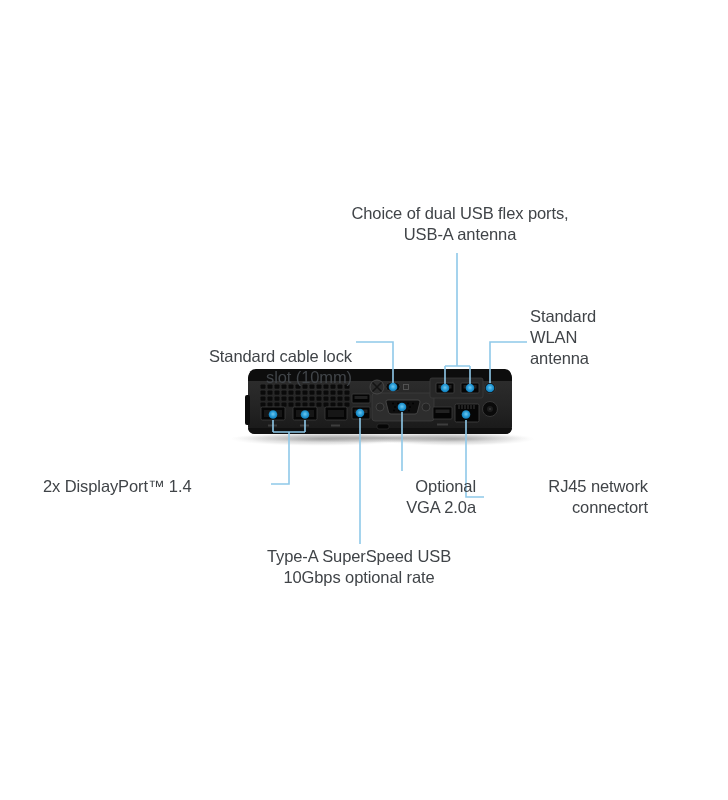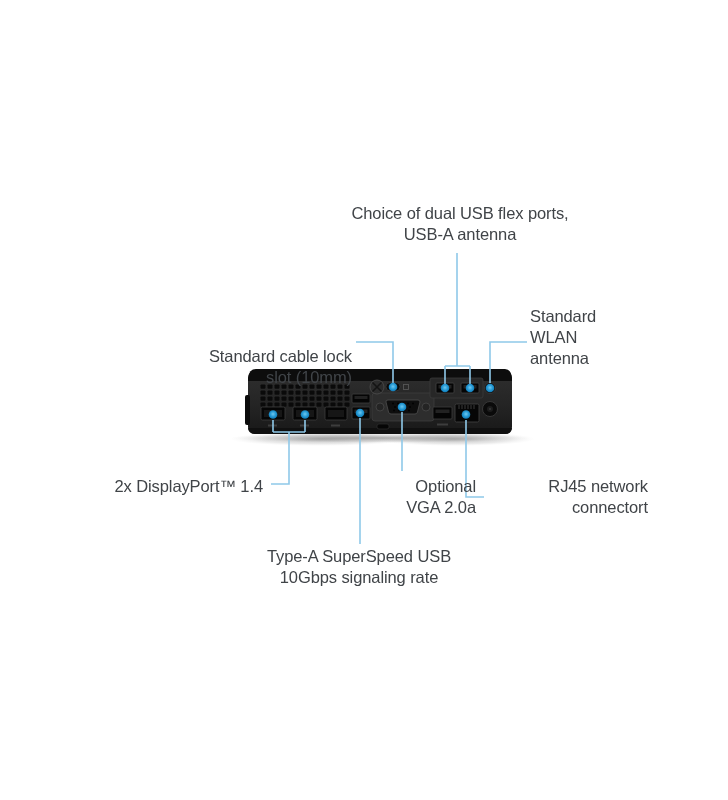--- a/index.html
+++ b/index.html
@@ -22,7 +22,7 @@
   .lbl-usb-flex{left:300px;top:203px;width:320px;text-align:center;}
   .lbl-cable-lock{right:376px;top:311px;width:220px;text-align:right;margin-top:35px;}
   .lbl-wlan{left:530px;top:306px;width:120px;text-align:left;}
-  .lbl-displayport{right:465px;top:476px;width:220px;text-align:right;}
+  .lbl-displayport{right:465px;top:476px;width:220px;}
   .lbl-vga{left:326px;top:476px;width:150px;text-align:right;}
   .lbl-rj45{left:488px;top:476px;width:160px;text-align:right;}
   .lbl-typea{left:209px;top:546px;width:300px;text-align:center;}

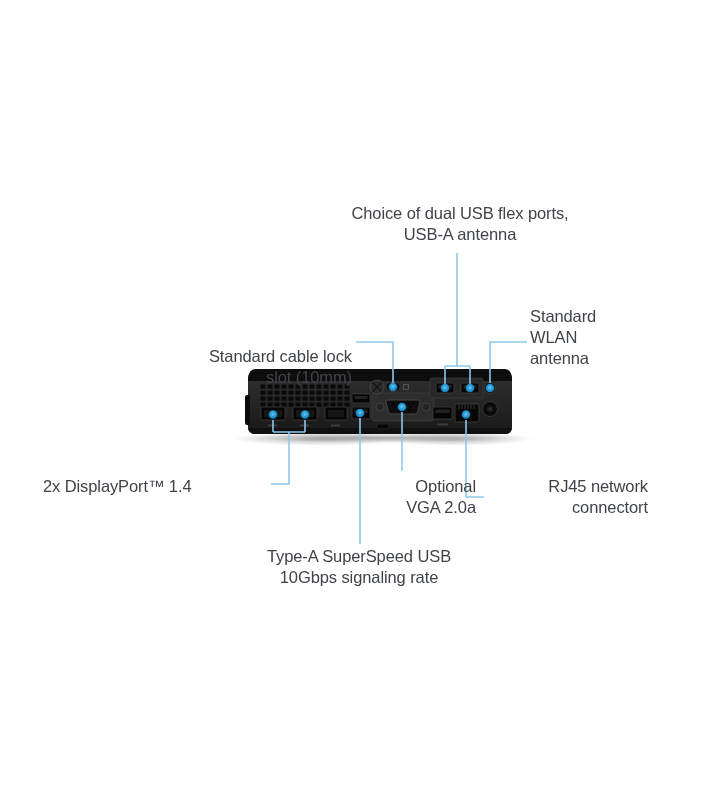--- a/index.html
+++ b/index.html
@@ -207,7 +207,7 @@
   <div class="callout-label lbl-rj45">RJ45 network
 connectort</div>
   <div class="callout-label lbl-typea">Type-A SuperSpeed USB
-10Gbps signaling rate</div>
+10Gbps optional rate</div>
 
 </div>
 

